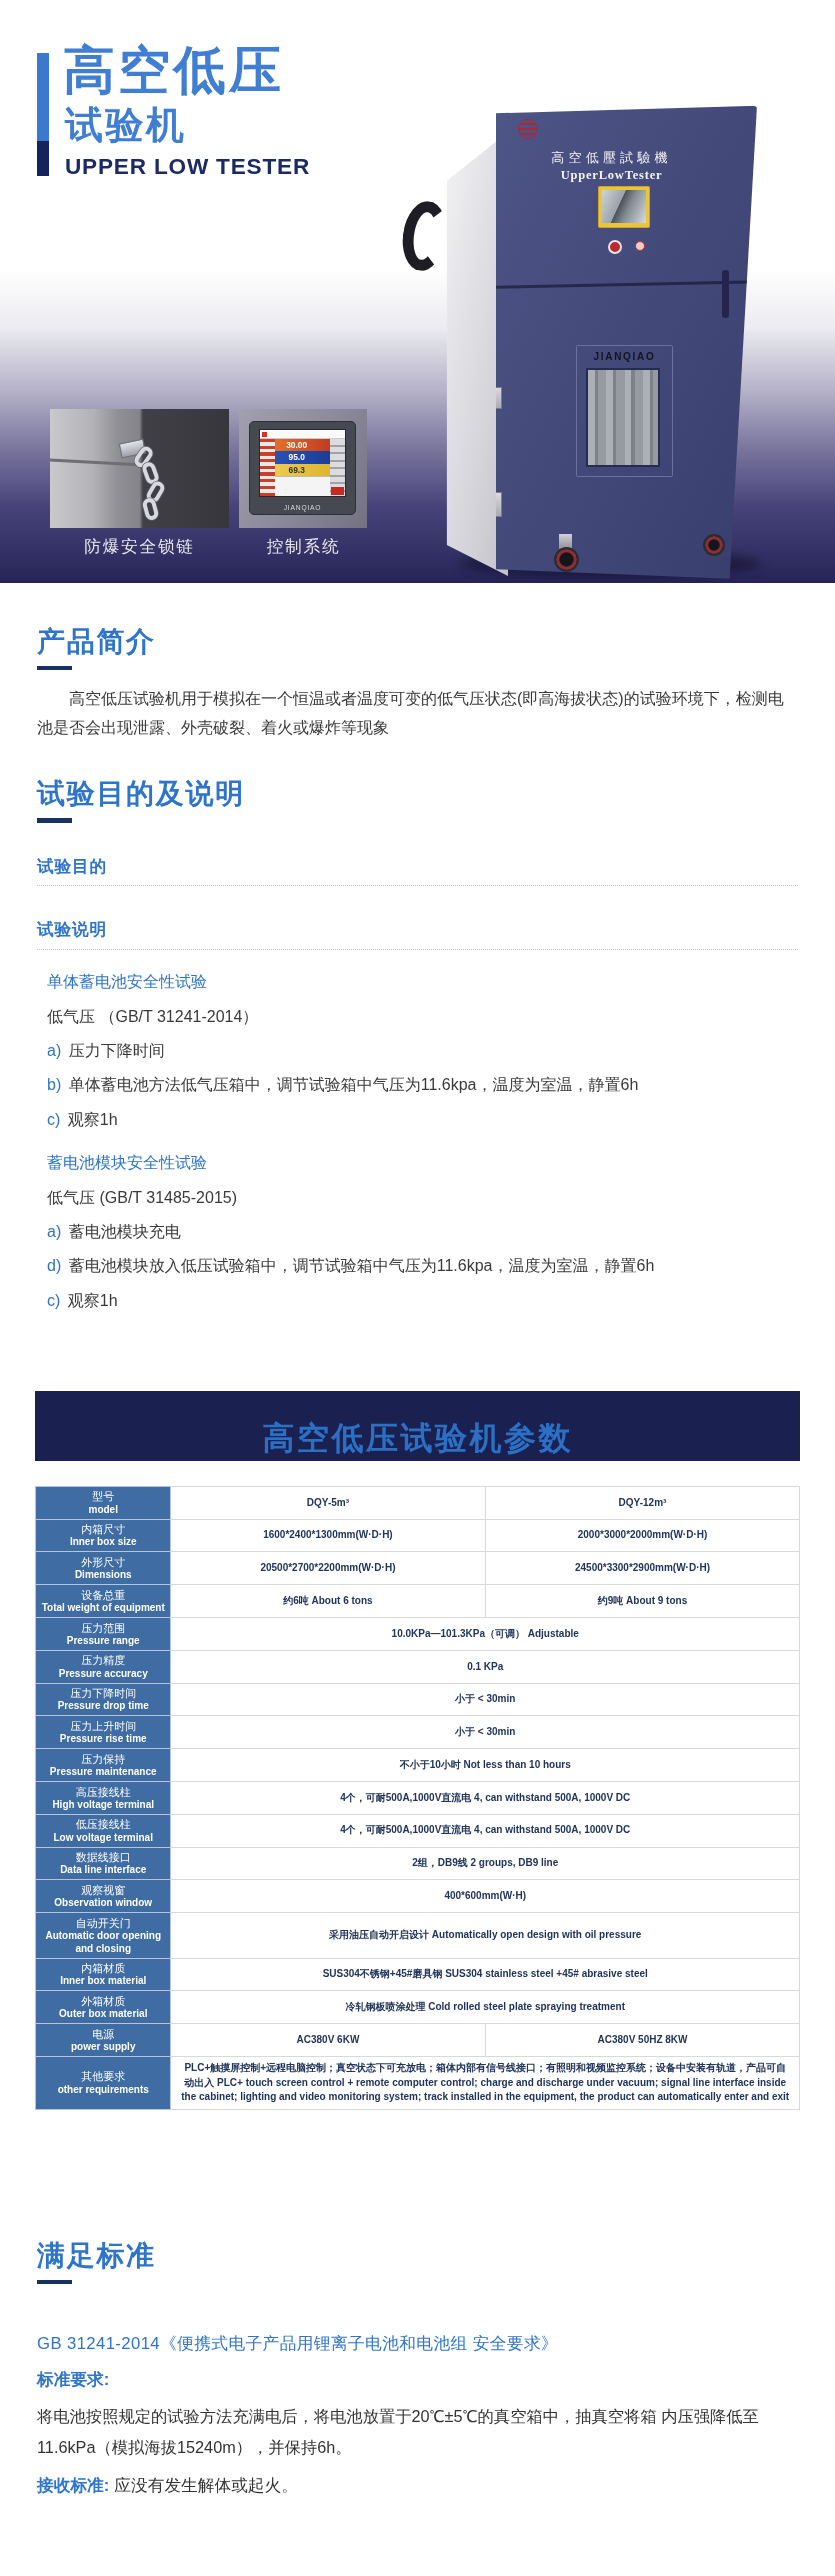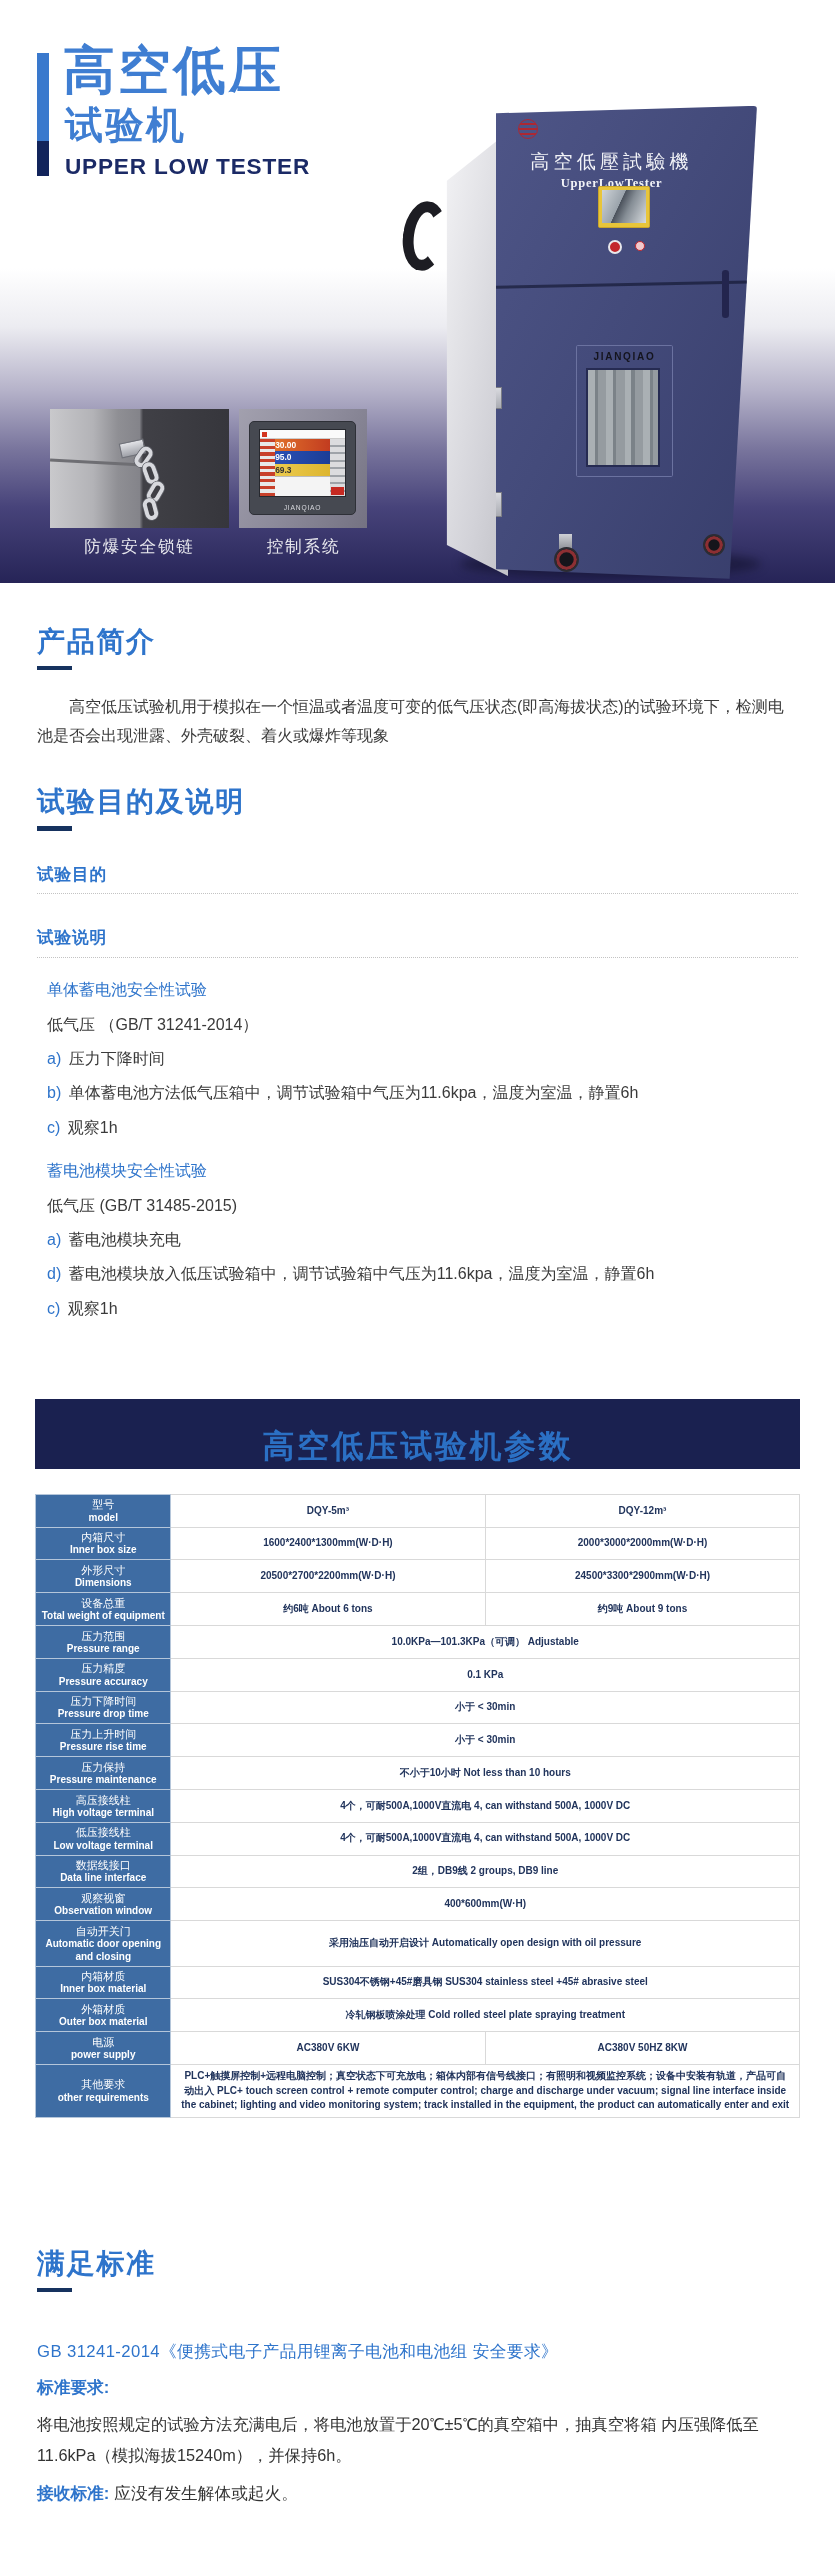--- a/index.html
+++ b/index.html
@@ -40,7 +40,7 @@
           repeating-linear-gradient(180deg,transparent 0 3.3px,#b8242a 3.3px 5px);opacity:.9}
   .m-title{position:absolute;left:0;right:30px;top:43px;text-align:center;color:#f2f3f7;
            font-family:"Liberation Serif",serif}
-  .m-title .zh{font-size:19px;letter-spacing:4.2px;white-space:nowrap}
+  .m-title .zh{font-size:13px;letter-spacing:4.2px;white-space:nowrap}
   .m-title .en{font-size:12.5px;font-weight:bold;letter-spacing:0.8px;margin-top:1.7px}
   .m-screen{position:absolute;left:102px;top:80px;width:52px;height:42px;background:#e8c53a;
             border:1.7px solid #caa52a;border-radius:1.7px;padding:3.3px}

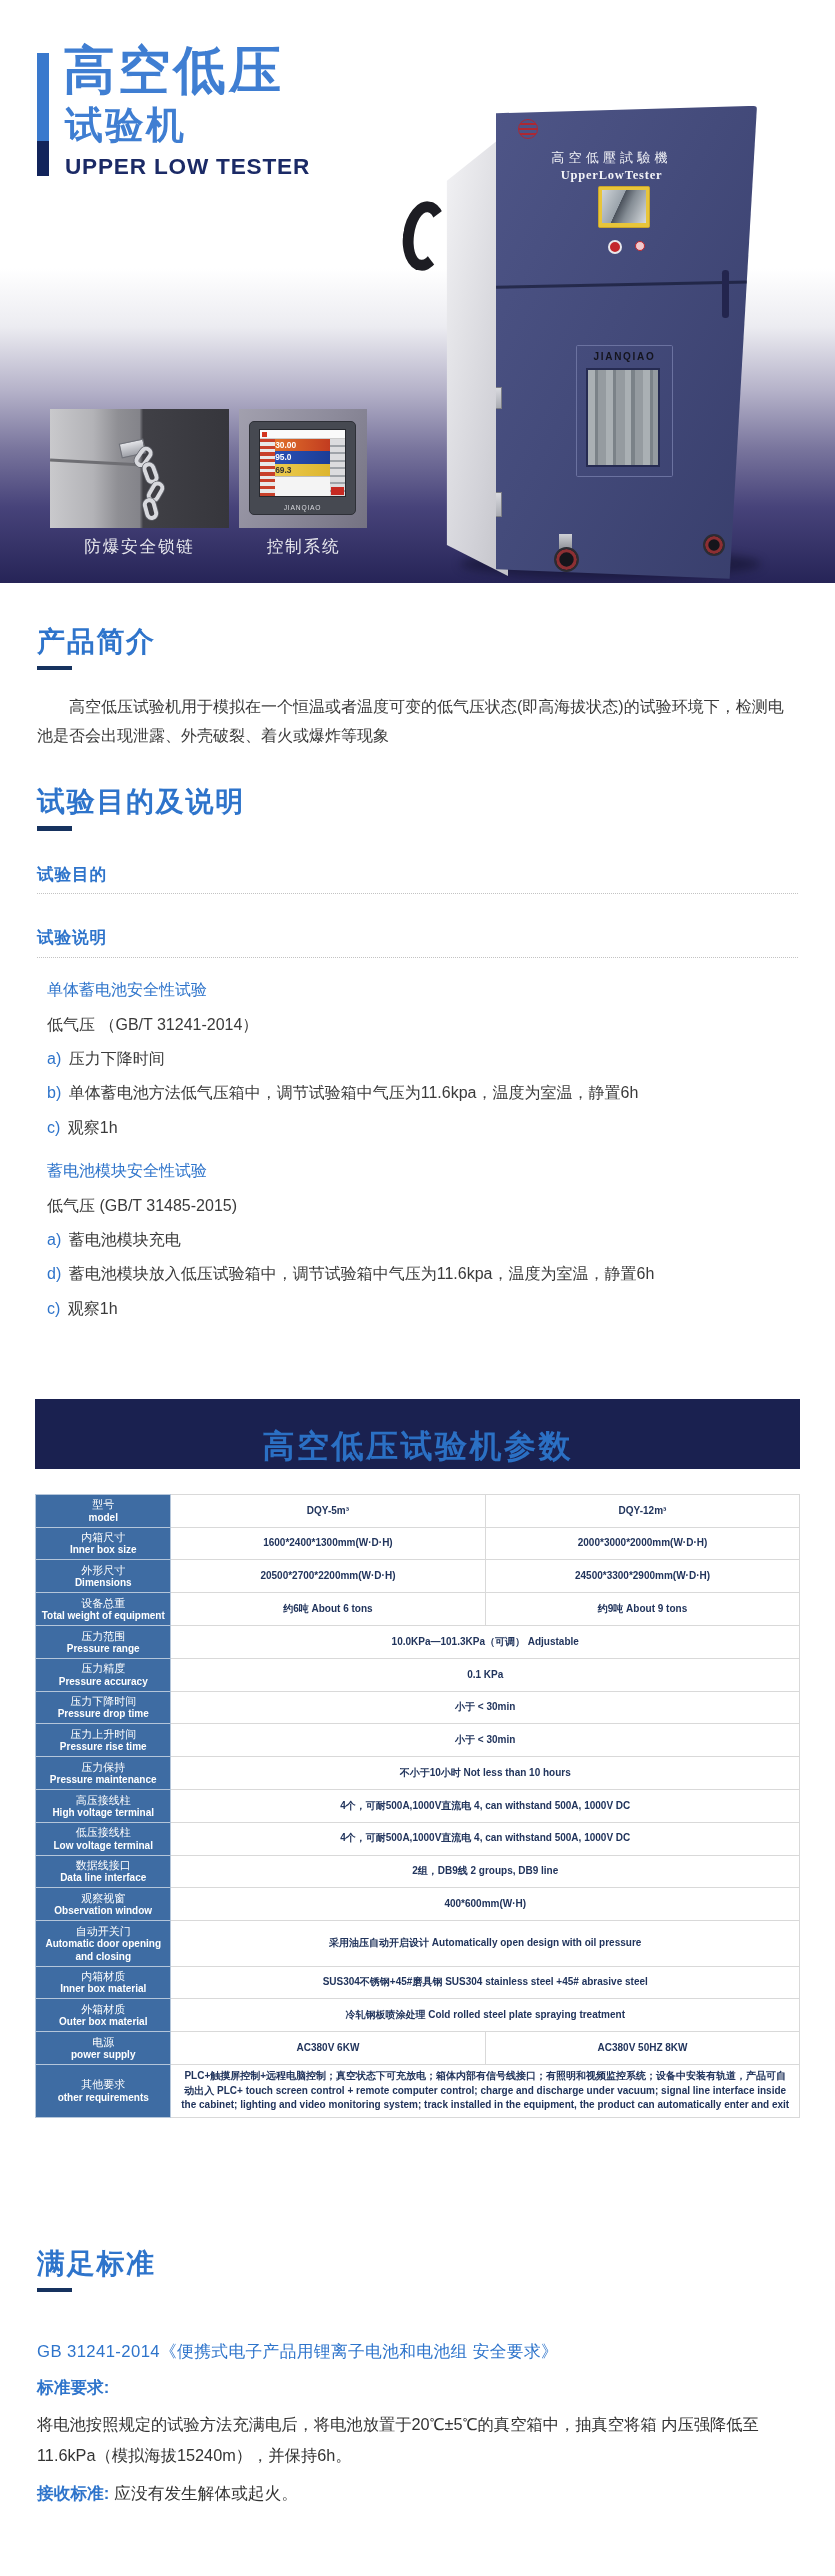--- a/index.html
+++ b/index.html
@@ -99,7 +99,7 @@
   .ctrl-left{position:absolute;left:0;top:8.4px;width:15px;bottom:0;background:
       repeating-linear-gradient(180deg,#c8402a 0 3.3px,#e8e8e8 3.3px 6.7px)}
   .ctrl-rows{position:absolute;left:15px;top:8.4px;right:15px}
-  .ctrl-row{height:12.5px;line-height:12.5px;text-align:left;padding-right:12px;
+  .ctrl-row{height:12.5px;line-height:12.5px;text-align:center;padding-right:12px;
       font-size:8.4px;font-weight:bold;color:#fff}
   .ctrl-row.r1{background:linear-gradient(90deg,#e0702a,#c23c20)}
   .ctrl-row.r2{background:linear-gradient(90deg,#2a50b4,#1c3d96)}

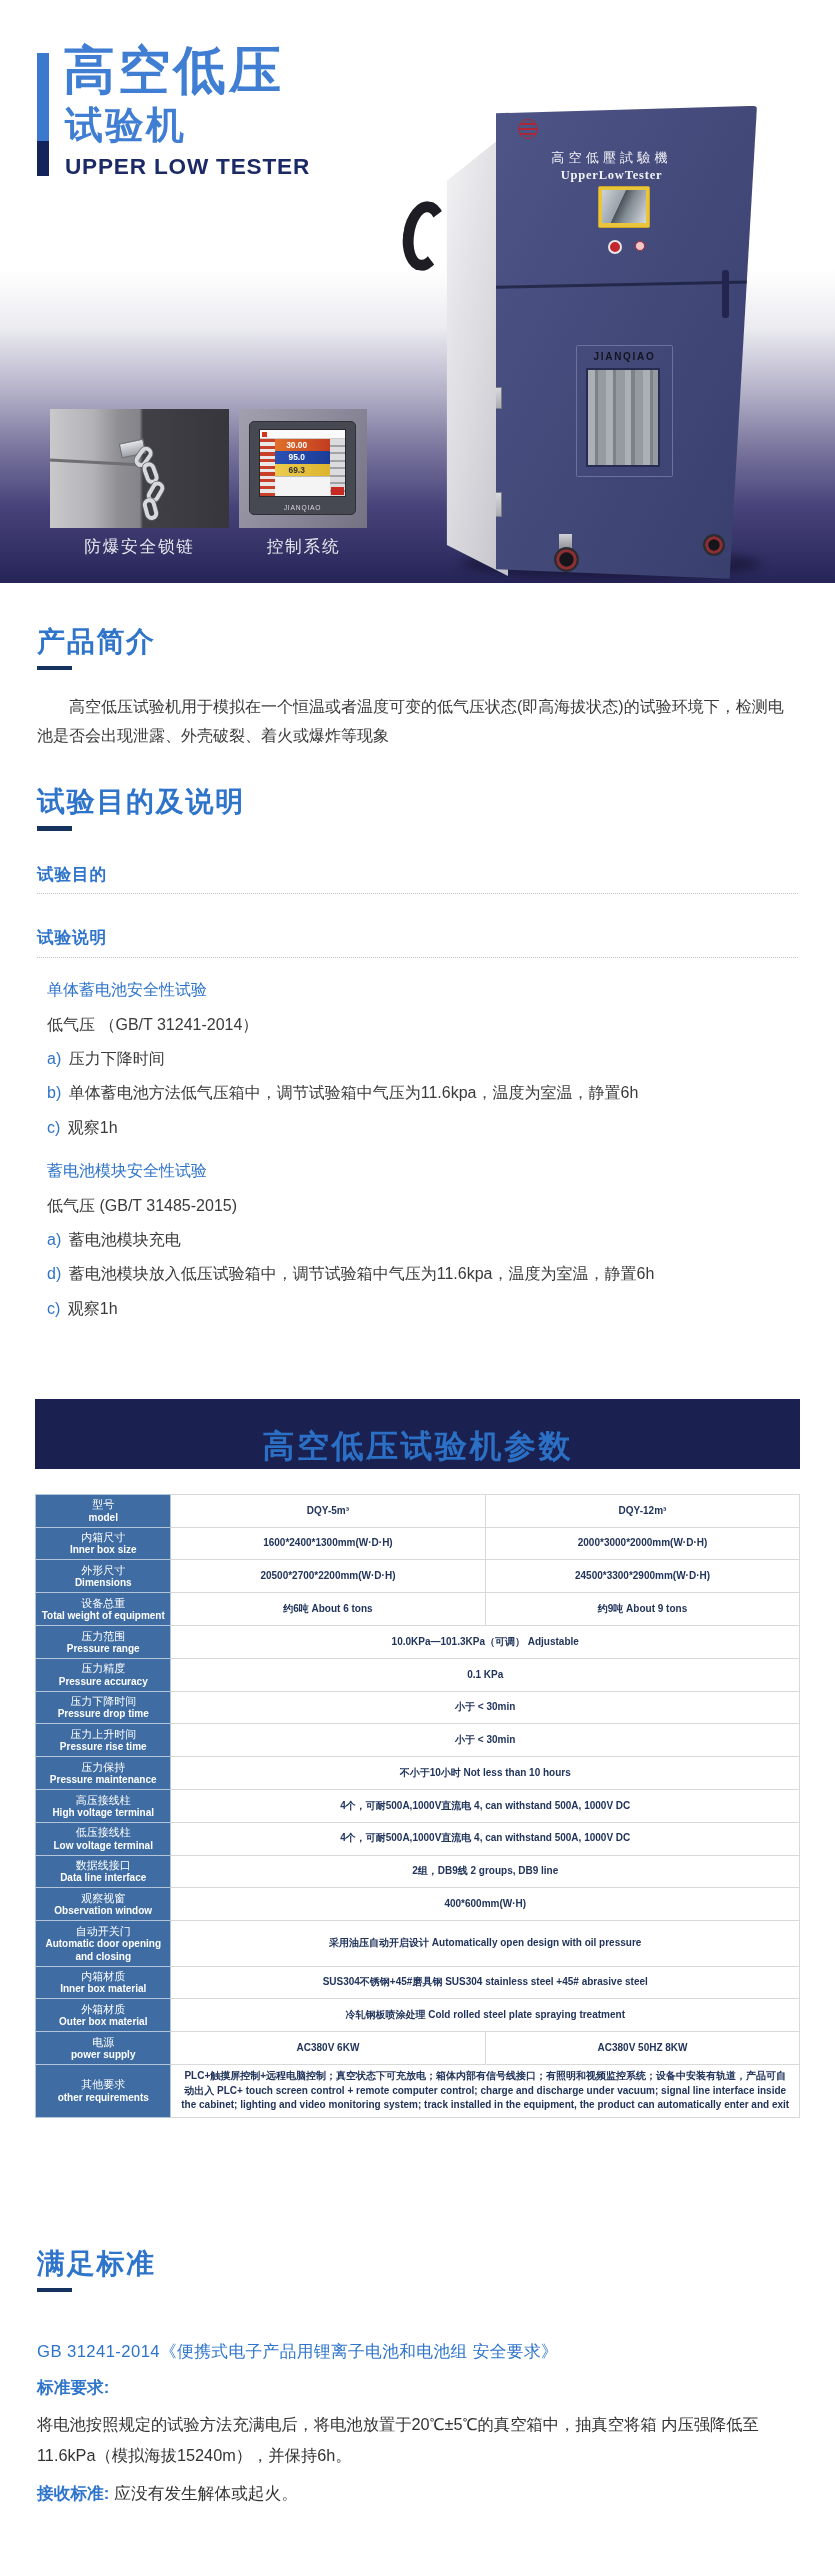--- a/index.html
+++ b/index.html
@@ -120,7 +120,7 @@
   .h1{font-size:28px;font-weight:bold;color:var(--accent);letter-spacing:1.7px;line-height:1.2}
   .h1-line{width:35px;height:4.2px;background:var(--navy);margin-top:7.5px}
   .mt-intro{margin-top:42px}
-  .intro-p{margin-top:22px;font-size:16px;color:#3a3a3a;line-height:29px;text-indent:2em}
+  .intro-p{margin-top:14px;font-size:16px;color:#3a3a3a;line-height:29px;text-indent:2em}
   .mt-purpose{margin-top:35px}
   .sub{font-size:16.7px;font-weight:bold;color:var(--accent);margin-top:32px;letter-spacing:0.8px}
   .dotted{border-bottom:1.7px dotted #c3c3c3;margin-top:7.5px}

